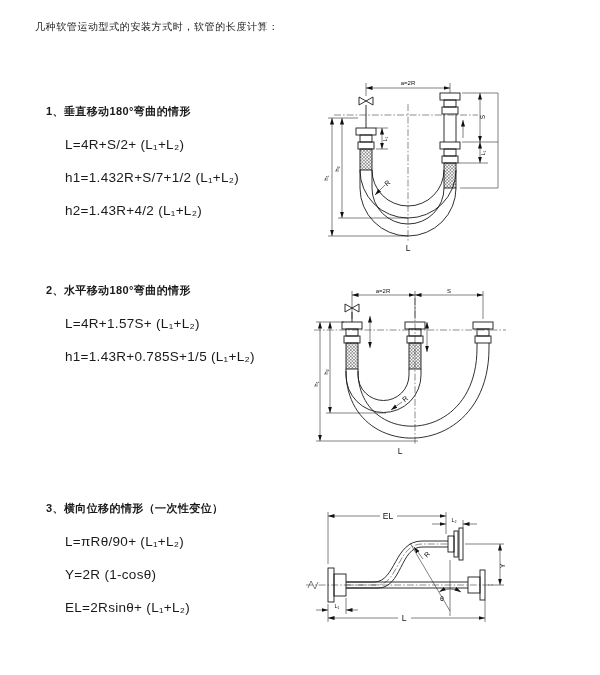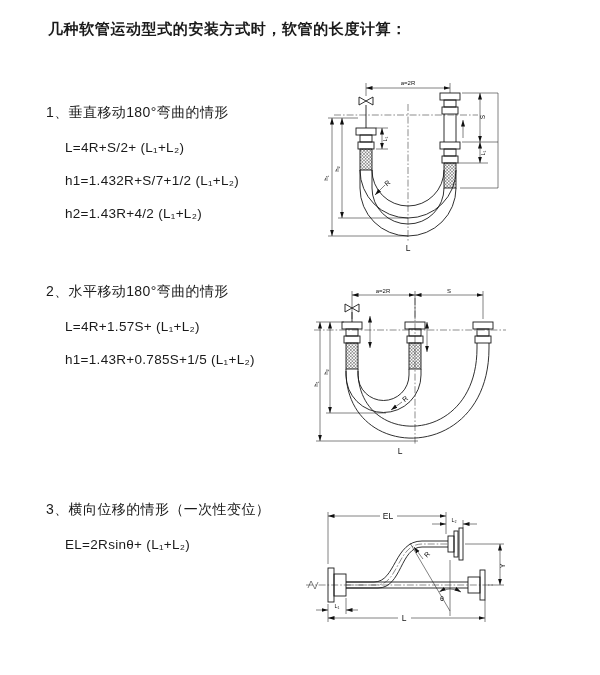--- a/index.html
+++ b/index.html
@@ -6,7 +6,7 @@
   body{width:600px;height:675px;background:#fff;position:relative;overflow:hidden;
        font-family:"Liberation Sans",sans-serif;color:#1a1a1a}
   .abs{position:absolute}
-  .title{left:48px;top:20px;font-size:15px;font-weight:bold;letter-spacing:.6px}
+  .title{left:35px;top:20px;font-size:10px;font-weight:normal;letter-spacing:.6px}
   .section{left:46px;width:270px}
   .heading{font-size:14px;font-weight:normal;letter-spacing:.4px}
   .formula{font-size:13.5px;margin-top:18px;padding-left:19px;letter-spacing:.3px;white-space:nowrap}

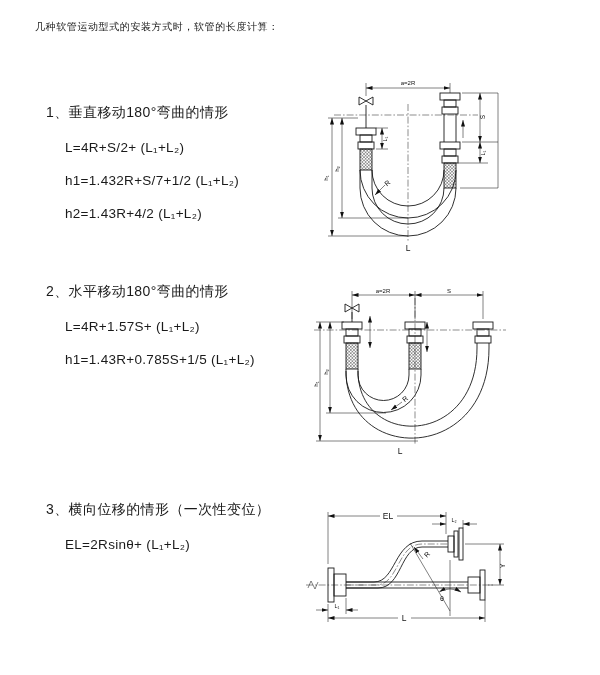--- a/index.html
+++ b/index.html
@@ -8,7 +8,7 @@
   .abs{position:absolute}
   .title{left:35px;top:20px;font-size:10px;font-weight:normal;letter-spacing:.6px}
   .section{left:46px;width:270px}
-  .heading{font-size:14px;font-weight:normal;letter-spacing:.4px}
+  .heading{font-size:11px;font-weight:bold;letter-spacing:.4px}
   .formula{font-size:13.5px;margin-top:18px;padding-left:19px;letter-spacing:.3px;white-space:nowrap}
   svg{position:absolute}
   svg .ln{stroke:#1a1a1a;stroke-width:.9;fill:none}

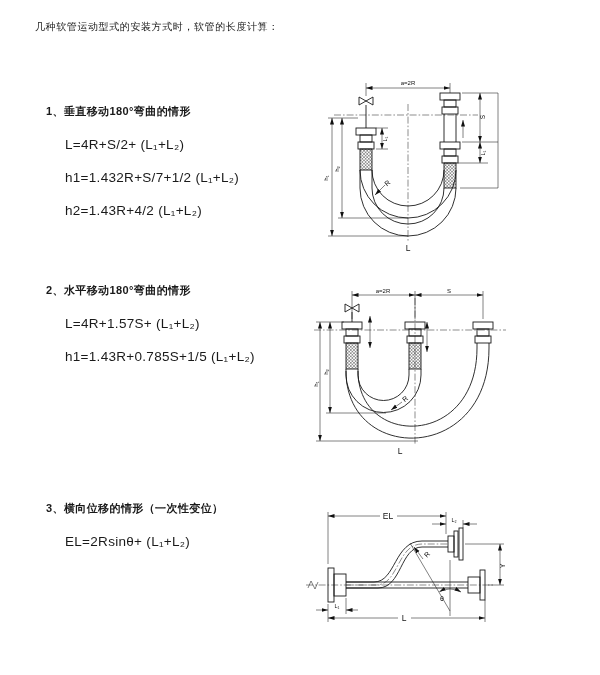--- a/index.html
+++ b/index.html
@@ -37,6 +37,7 @@
 
 <div class="abs section" style="top:501px">
   <div class="heading">3、横向位移的情形（一次性变位）</div>
+  <div class="formula">L=πRθ/90+ (L₁+L₂)</div>
   <div class="formula">EL=2Rsinθ+ (L₁+L₂)</div>
 </div>
 

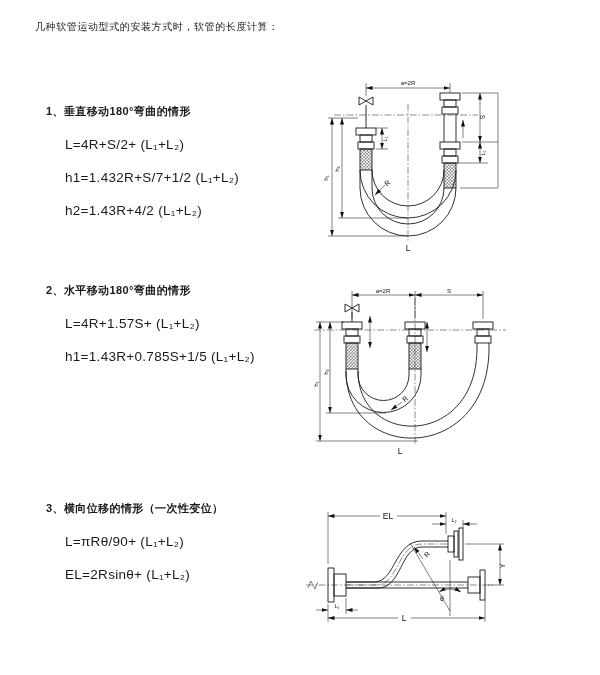--- a/index.html
+++ b/index.html
@@ -38,6 +38,7 @@
 <div class="abs section" style="top:501px">
   <div class="heading">3、横向位移的情形（一次性变位）</div>
   <div class="formula">L=πRθ/90+ (L₁+L₂)</div>
+  <div class="formula">Y=2R (1-cosθ)</div>
   <div class="formula">EL=2Rsinθ+ (L₁+L₂)</div>
 </div>
 

